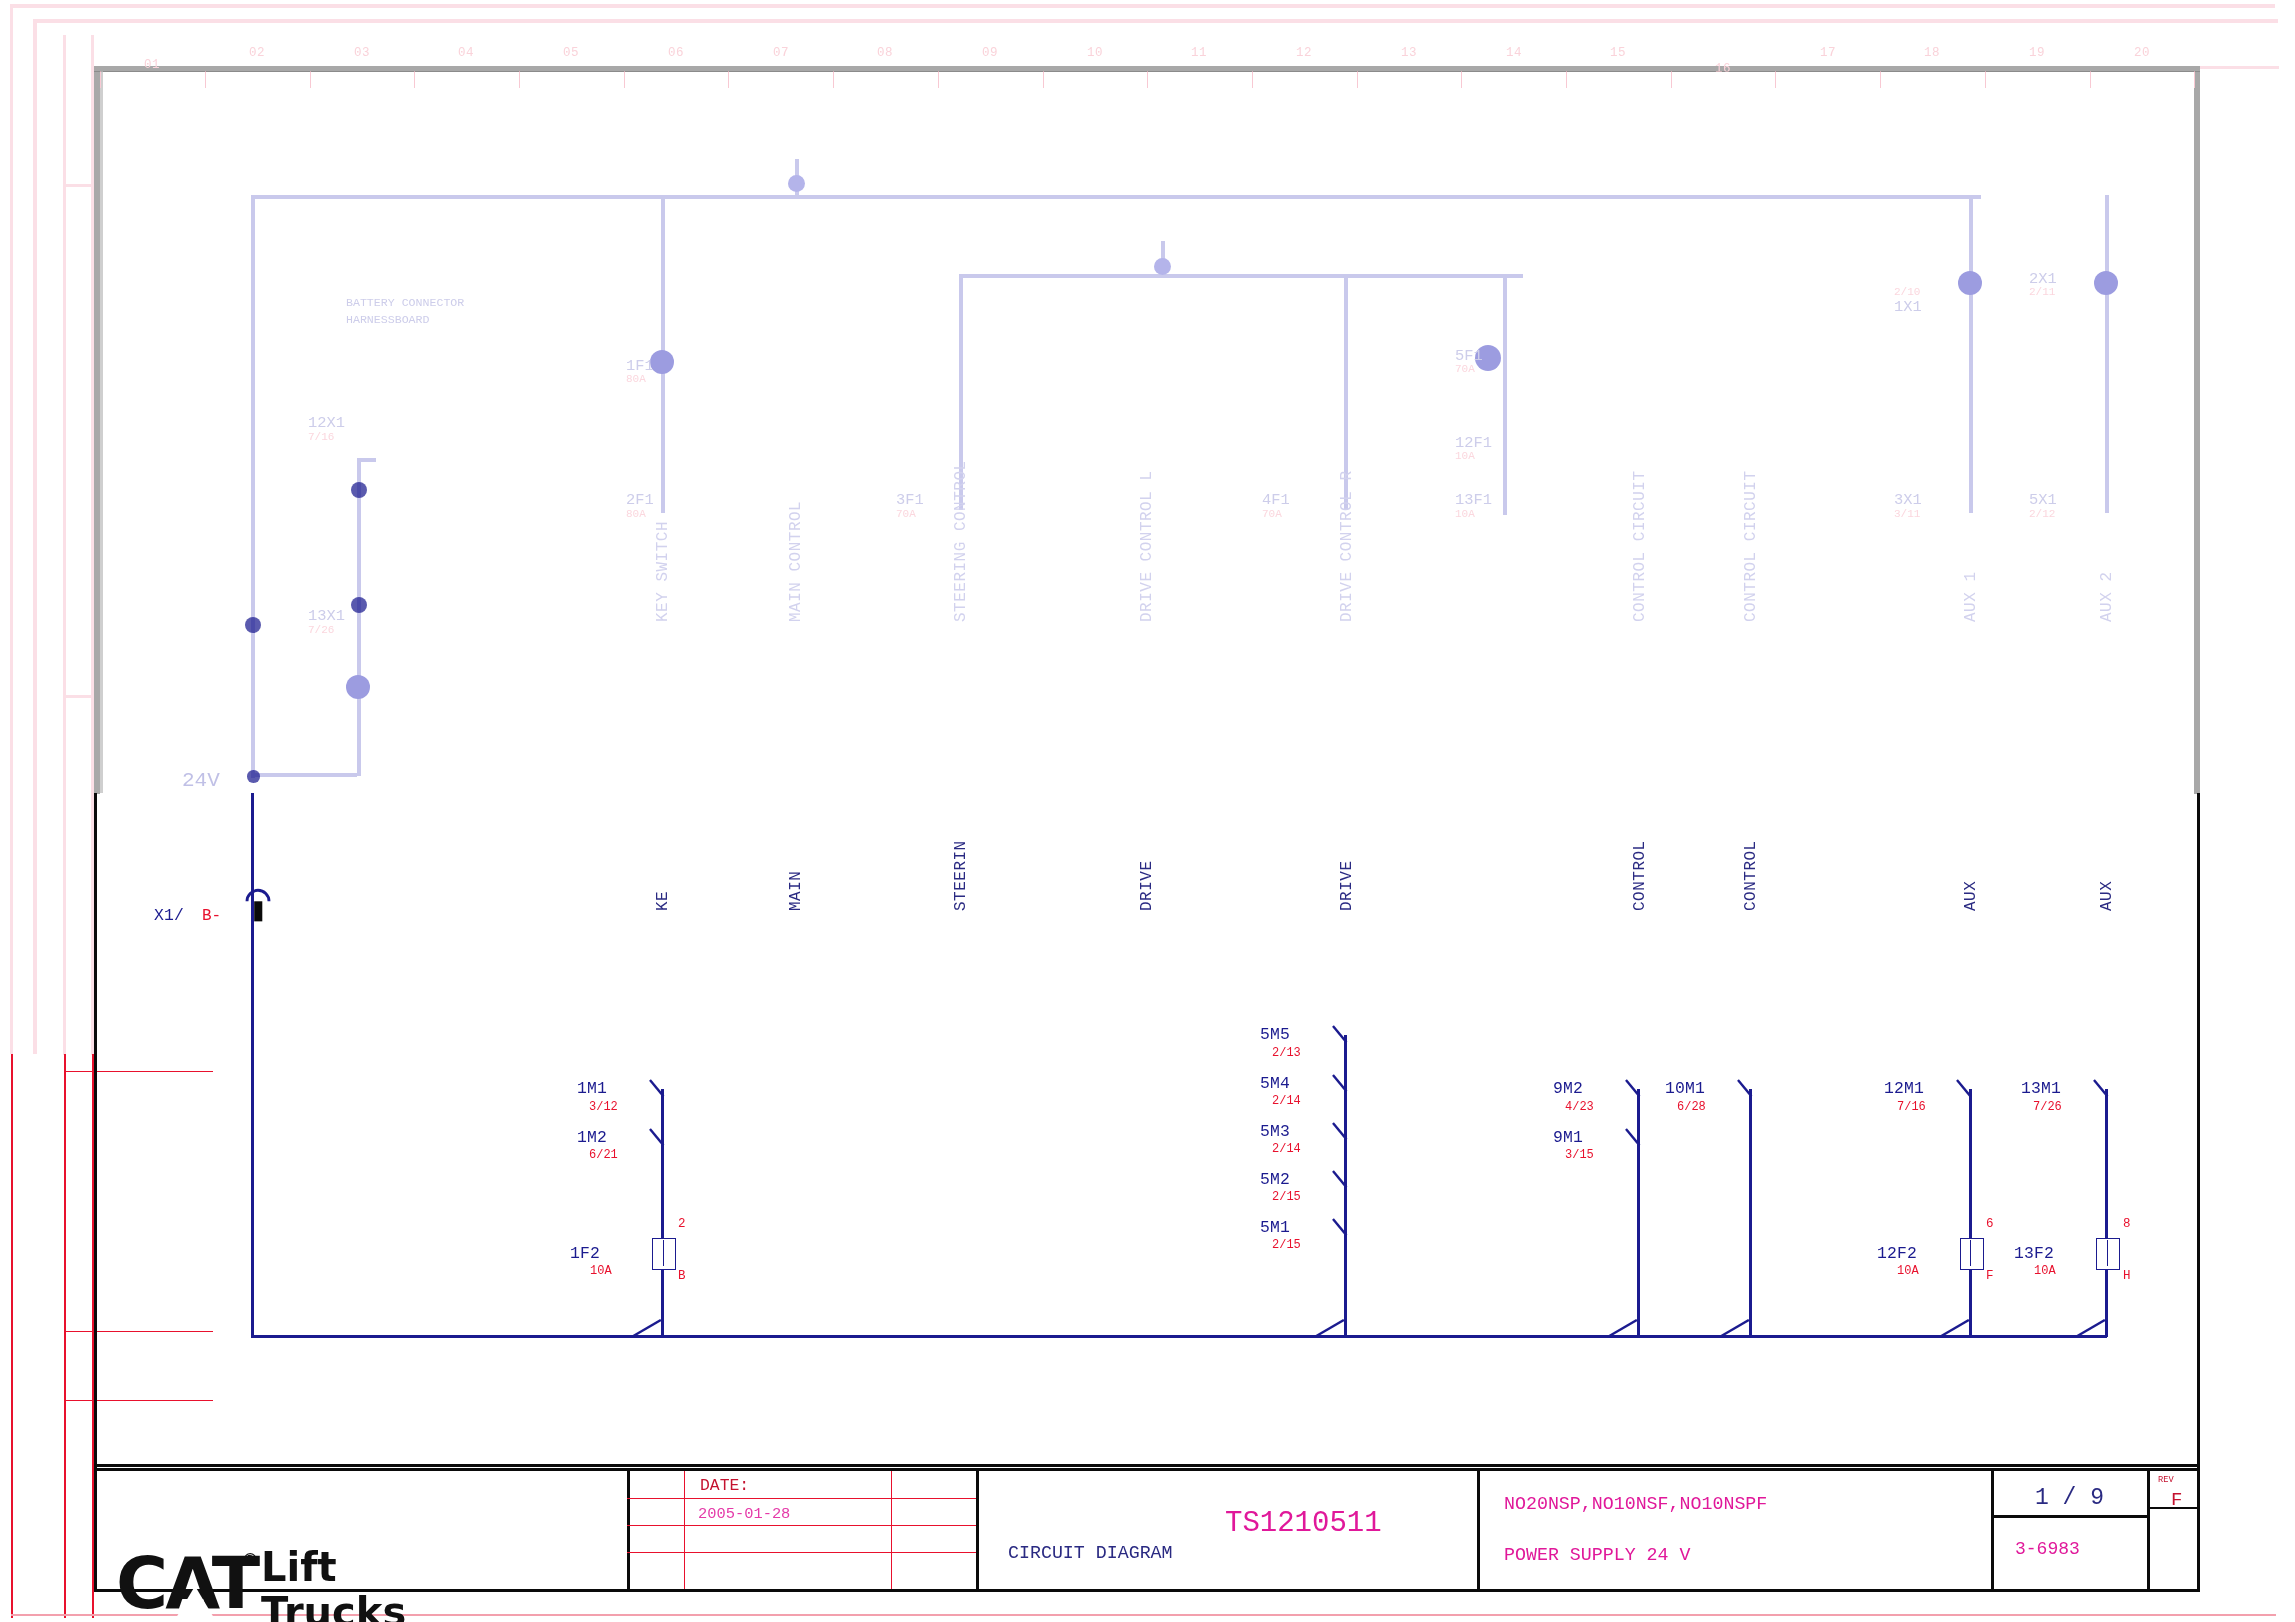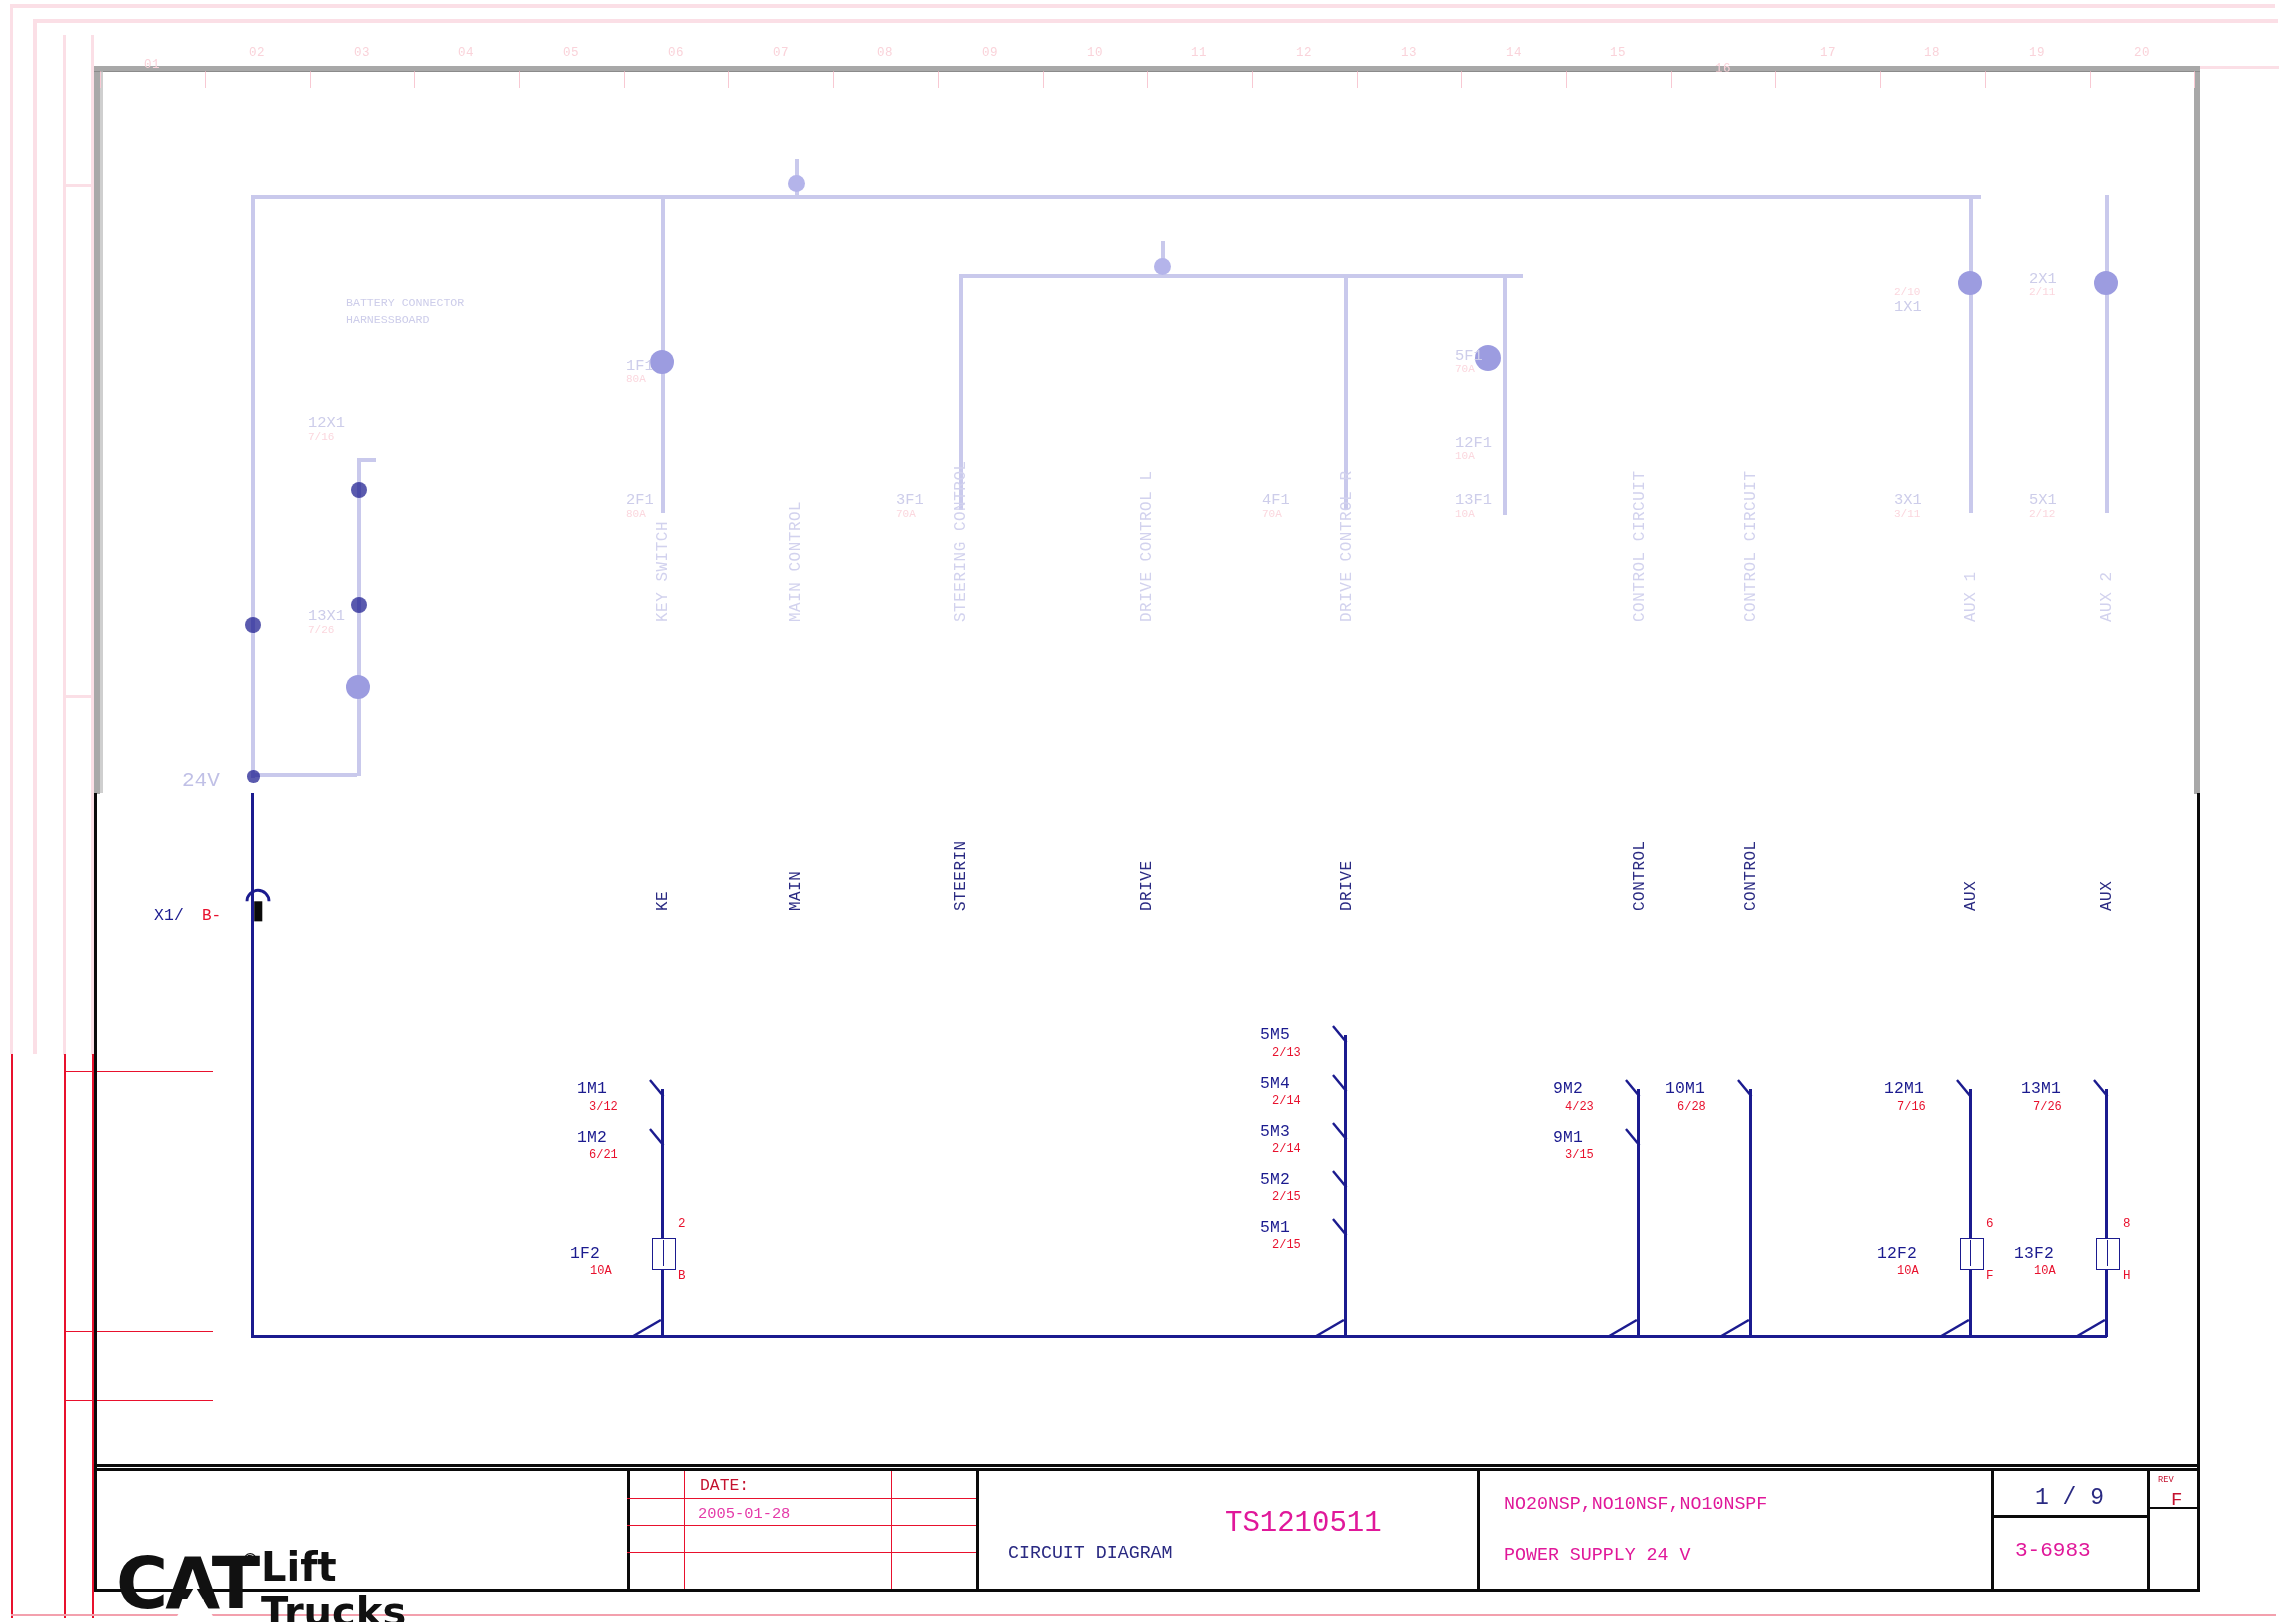--- a/index.html
+++ b/index.html
@@ -364,7 +364,7 @@
   <div class="tb-txt tb-magenta" style="left:1407px;top:74px;font-size:18.3px;">POWER SUPPLY 24 V</div>
 
   <div class="tb-txt tb-blue" style="left:1938px;top:13.5px; font-size:23px;">1 / 9</div>
-  <div class="tb-txt tb-magenta" style="left:1918px;top:68px;font-size:21px;">3-6983</div>
+  <div class="tb-txt tb-magenta" style="left:1918px;top:68px;font-size:18px;">3-6983</div>
 
   <div class="tb-txt tb-red" style="left:2061px;top:3.9px;  font-size:8.7px;">REV</div>
   <div class="tb-txt tb-red" style="left:2074px;top:18.3px; font-size:19px;">F</div>

